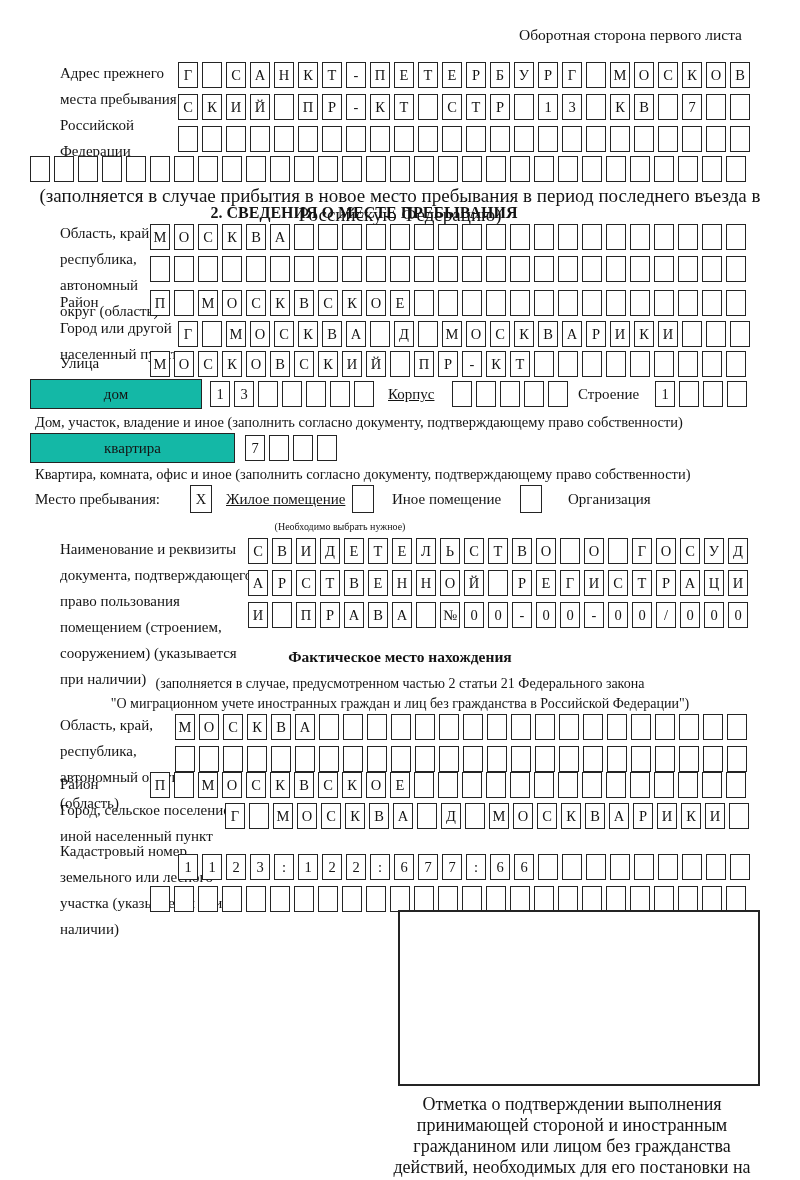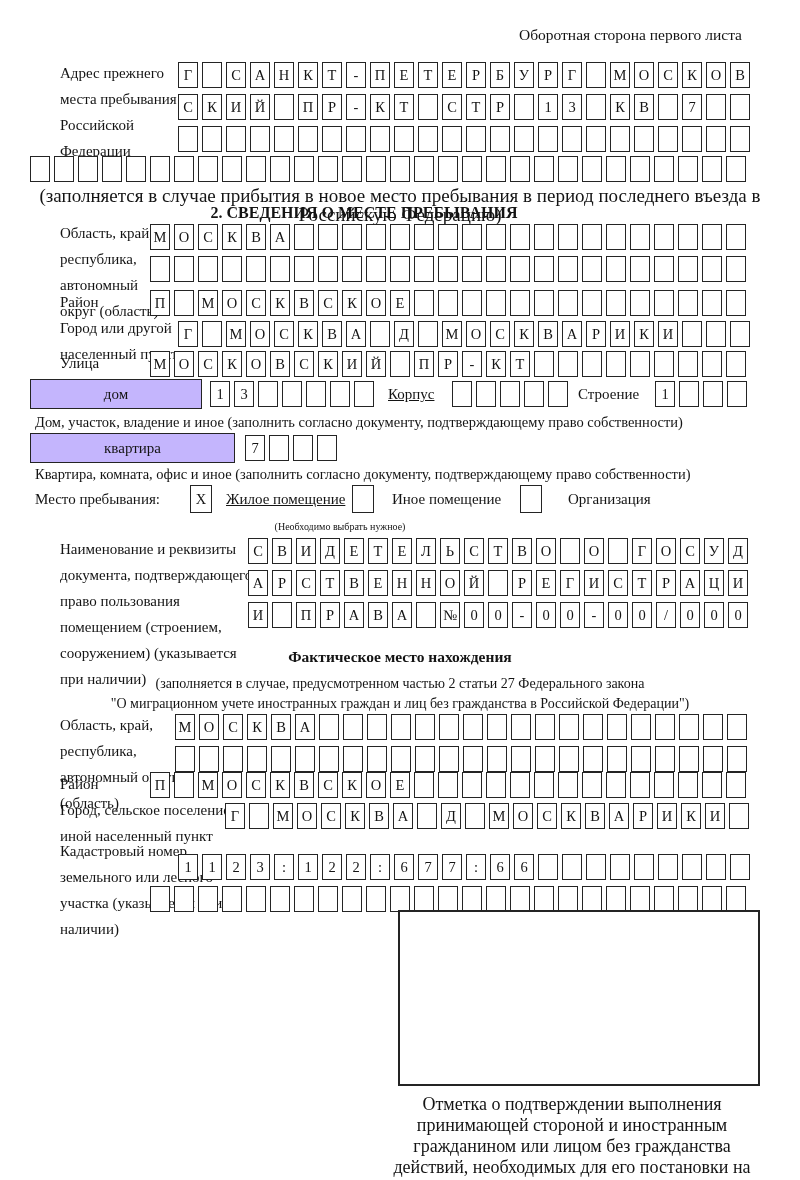--- a/index.html
+++ b/index.html
@@ -13,7 +13,7 @@
   .cell{box-sizing:border-box;flex:0 0 20px;width:20px;height:26px;border:1.6px solid #242424;
         display:flex;align-items:center;justify-content:center;font-size:14.5px;background:#fff;}
   .bigbox{box-sizing:border-box;border:1.6px solid #242424;height:30px;display:flex;
-          align-items:center;justify-content:center;font-size:15px;background:#c4b5fd;}
+          align-items:center;justify-content:center;font-size:15px;background:#14b8a6;}
   .center{text-align:center;}
   .stamp{box-sizing:border-box;border:2px solid #242424;background:#fff;}
 </style>

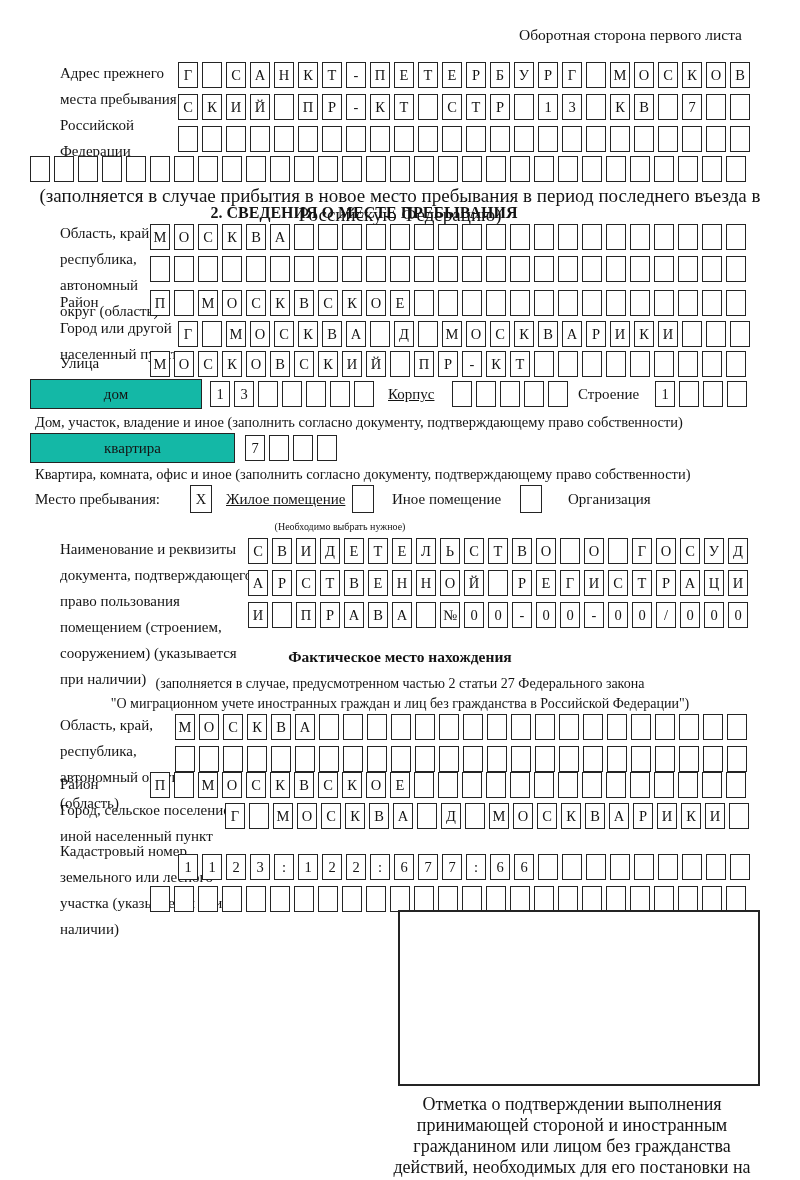--- a/index.html
+++ b/index.html
@@ -398,7 +398,7 @@
     </div>
 
   <div class="abs ttl center" style="top:648px;left:0;width:800px;font-size:15.5px;">Фактическое место нахождения</div>
-  <div class="abs cap center" style="top:674px;left:0;width:800px;font-size:14px;">(заполняется в случае, предусмотренном частью 2 статьи 27 Федерального закона</div>
+  <div class="abs cap center" style="top:674px;left:0;width:800px;font-size:14px;">(заполняется в случае, предусмотренном частью 2 статьи 21 Федерального закона</div>
   <div class="abs cap center" style="top:694px;left:0;width:800px;font-size:14px;">"О миграционном учете иностранных граждан и лиц без гражданства в Российской Федерации")</div>
 
   <div class="abs lbl" style="top:712px;left:60px;width:145px;">Область, край, республика, автономный округ (область)</div>

